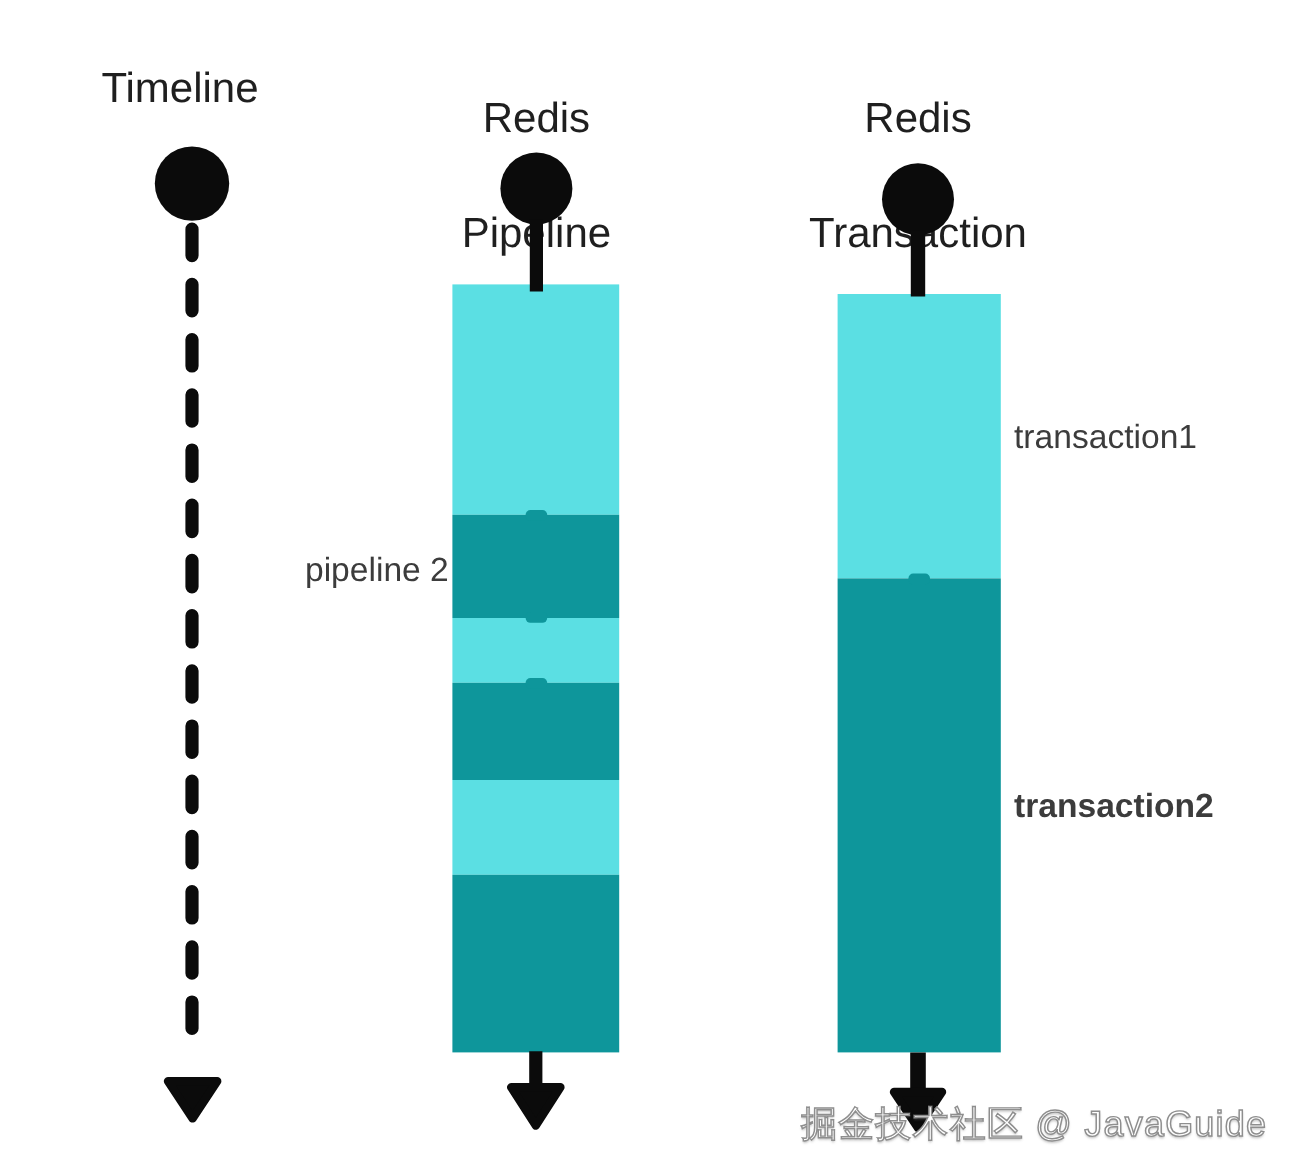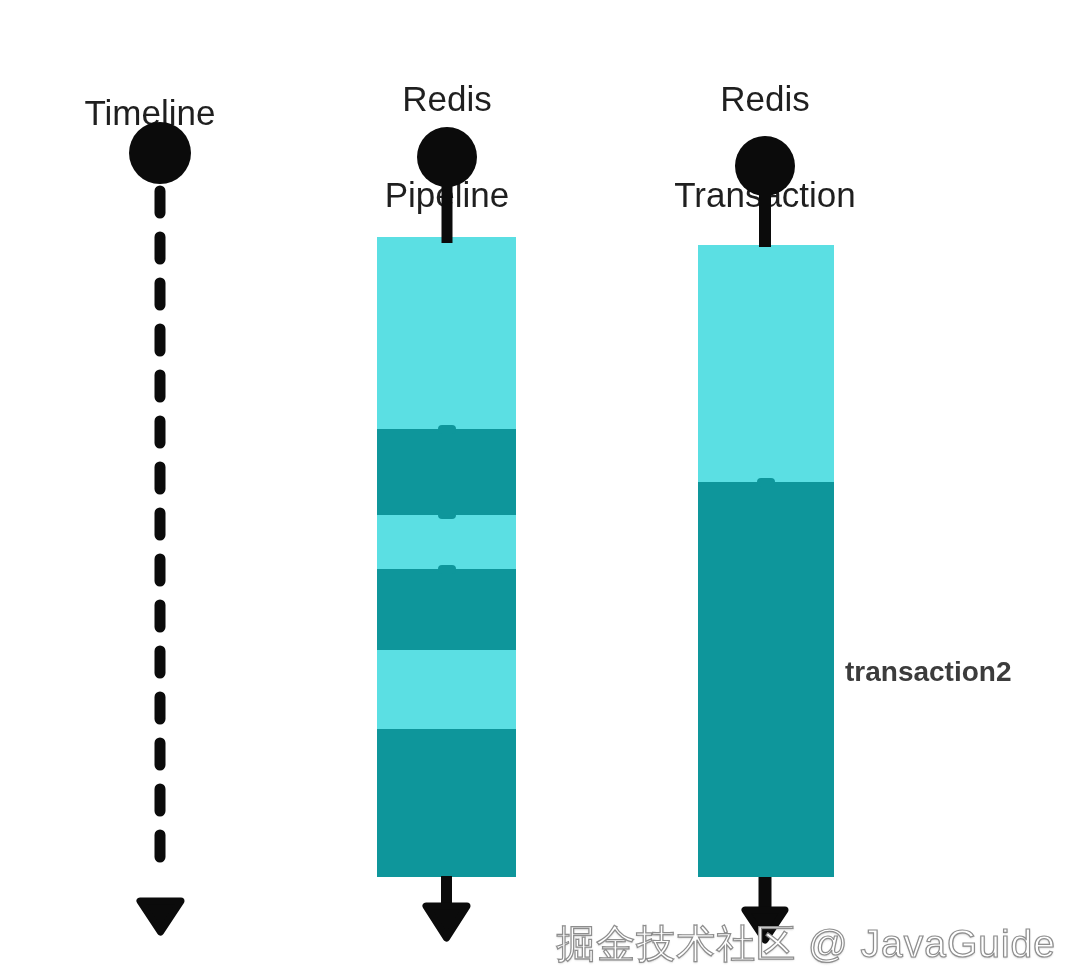--- a/index.html
+++ b/index.html
@@ -28,7 +28,7 @@
     text-align:center;
     white-space:pre-line;
   }
-  #timeline-title{left:40px;top:55px;width:220px;line-height:38px;margin-top:39px;}
+  #timeline-title{left:40px;top:55px;width:220px;line-height:38px;}
   #pipeline-title{left:347px;top:27px;width:200px;}
   #transaction-title{left:645px;top:27px;width:240px;}
   .bar{position:absolute;top:0;bottom:0;}

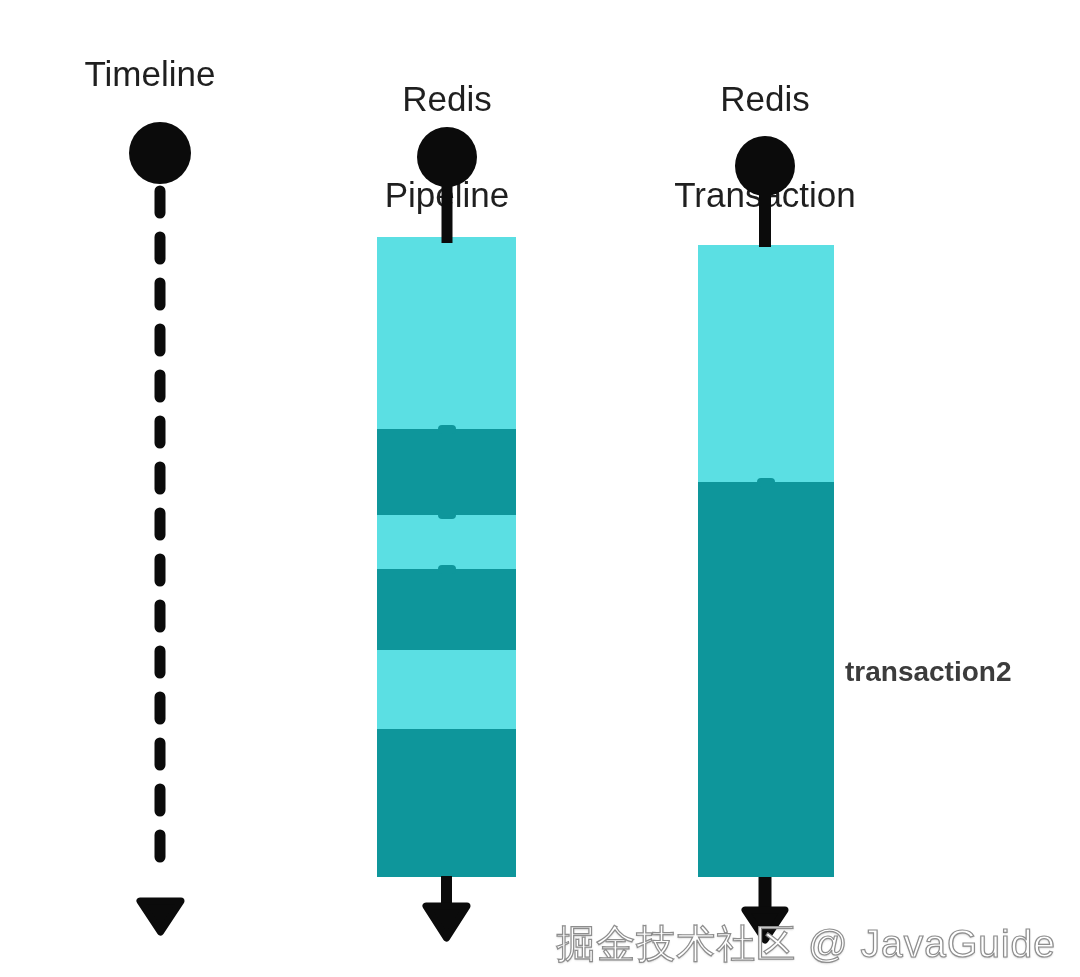--- a/index.html
+++ b/index.html
@@ -136,6 +136,7 @@
     <path d="M 21 36 L 61 36 L 41 66 Z" fill="currentColor" stroke="currentColor" stroke-width="7" stroke-linejoin="round"></path>
   </svg>
 
+  <div class="side-label left-align" id="transaction-label-1">transaction1</div>
   <div class="side-label left-align" id="transaction-label-2">transaction2</div>
 
   <div class="watermark">掘金技术社区 @ JavaGuide</div>

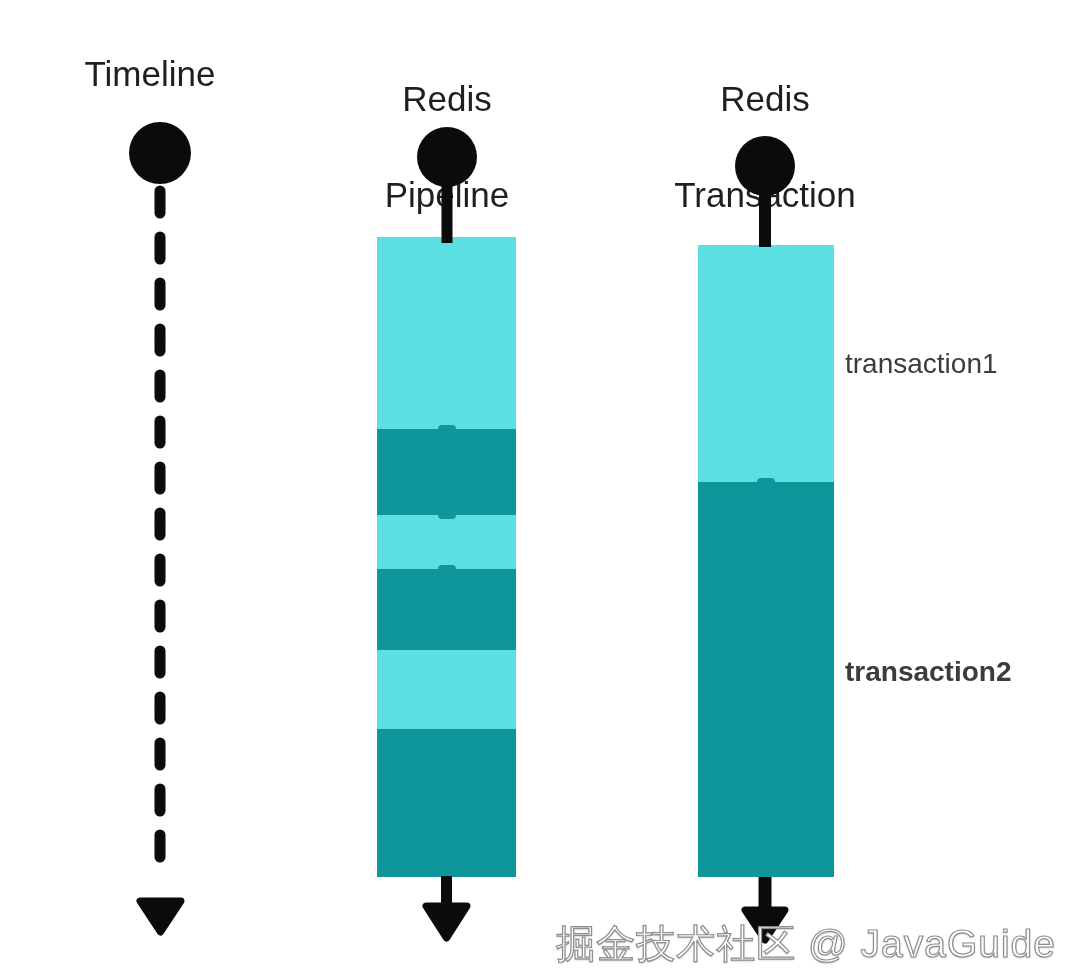--- a/index.html
+++ b/index.html
@@ -136,6 +136,7 @@
     <path d="M 21 36 L 61 36 L 41 66 Z" fill="currentColor" stroke="currentColor" stroke-width="7" stroke-linejoin="round"></path>
   </svg>
 
+  <div class="side-label right-align" id="pipeline-label-2">pipeline 2</div>
   <div class="side-label left-align" id="transaction-label-1">transaction1</div>
   <div class="side-label left-align" id="transaction-label-2">transaction2</div>
 

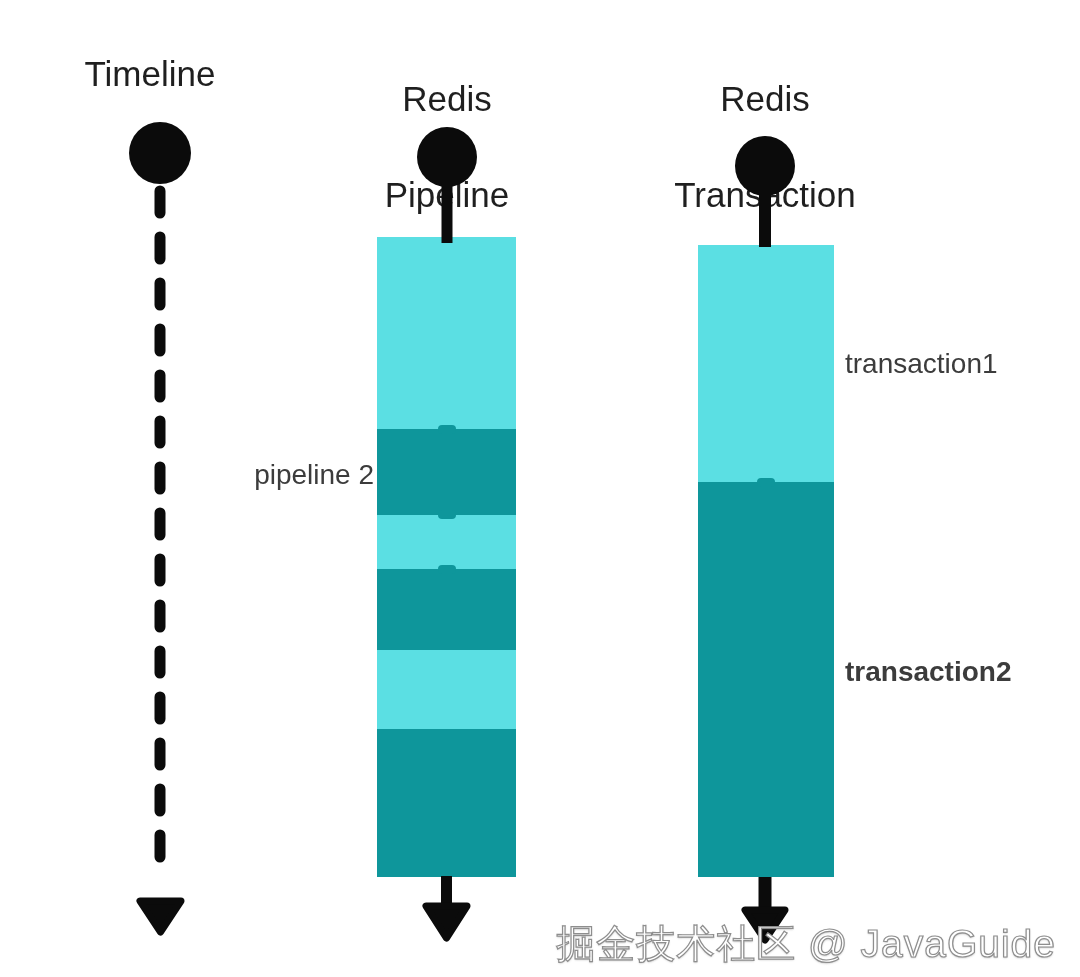--- a/index.html
+++ b/index.html
@@ -64,7 +64,7 @@
   #transaction-label-2{top:655px;font-weight:bold;}
   .watermark{
     position:absolute;right:24px;top:917px;
-    font-size:39px;letter-spacing:1px;
+    font-size:30px;letter-spacing:1px;
     color:var(--c-wm-fill);
     -webkit-text-stroke:1.2px var(--c-wm-outline);
     text-shadow:0 1px 2px rgba(110,110,110,0.45);

